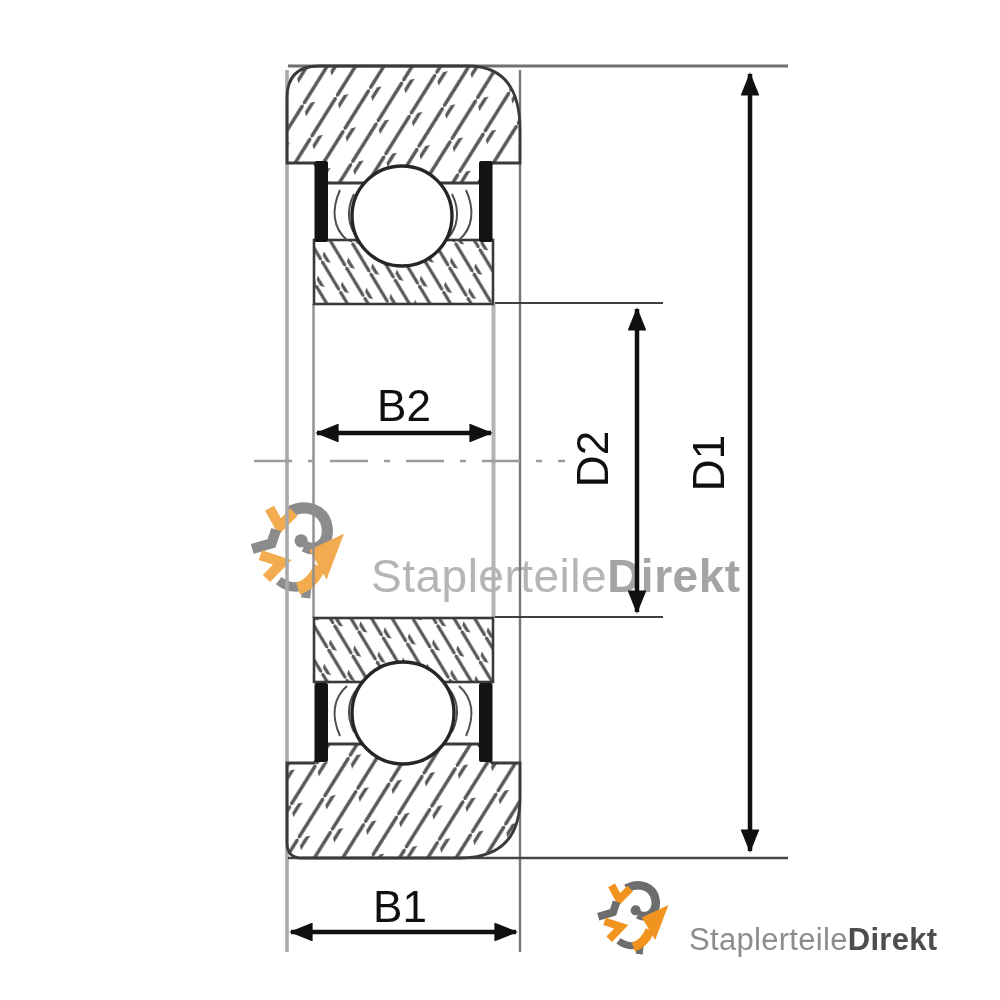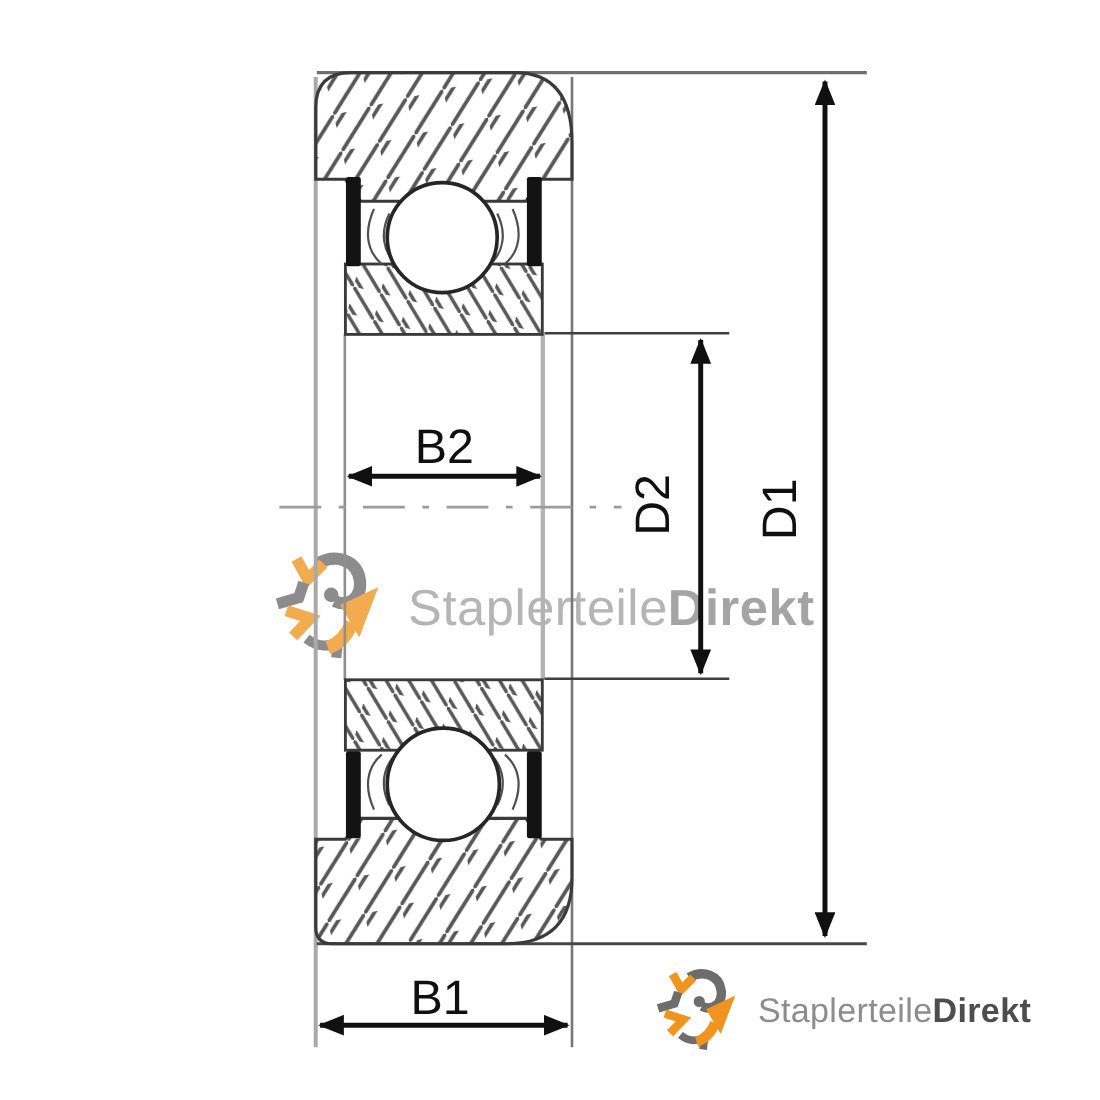--- a/index.html
+++ b/index.html
@@ -8,7 +8,7 @@
     font-family:"Liberation Sans", sans-serif;
   }
   .canvas svg.drawing{position:absolute;left:0;top:0;z-index:2;}
-  .brandrow{position:absolute;display:flex;align-items:center;white-space:nowrap;}
+  .brandrow{position:absolute;display:flex;align-items:flex-end;white-space:nowrap;}
   .watermark{left:241px;top:501px;gap:22px;z-index:1;}
   .watermark .brand-text{font-size:46px;letter-spacing:0.5px;}
   .watermark .reg{color:#b5b5b5;font-weight:400;}

